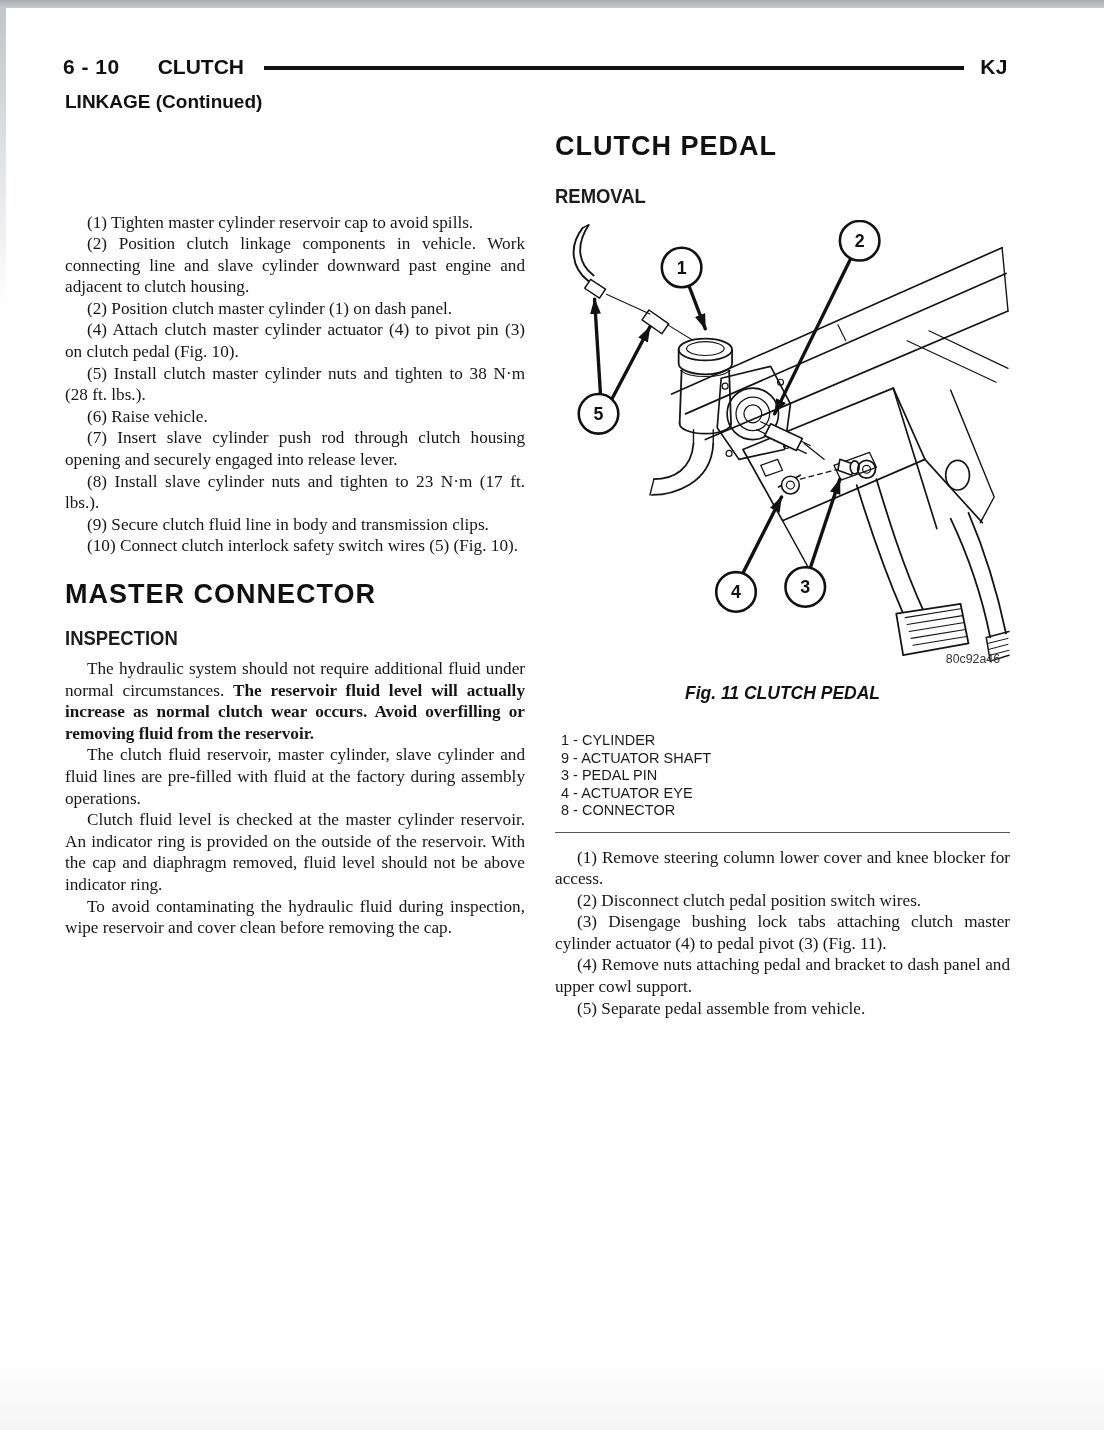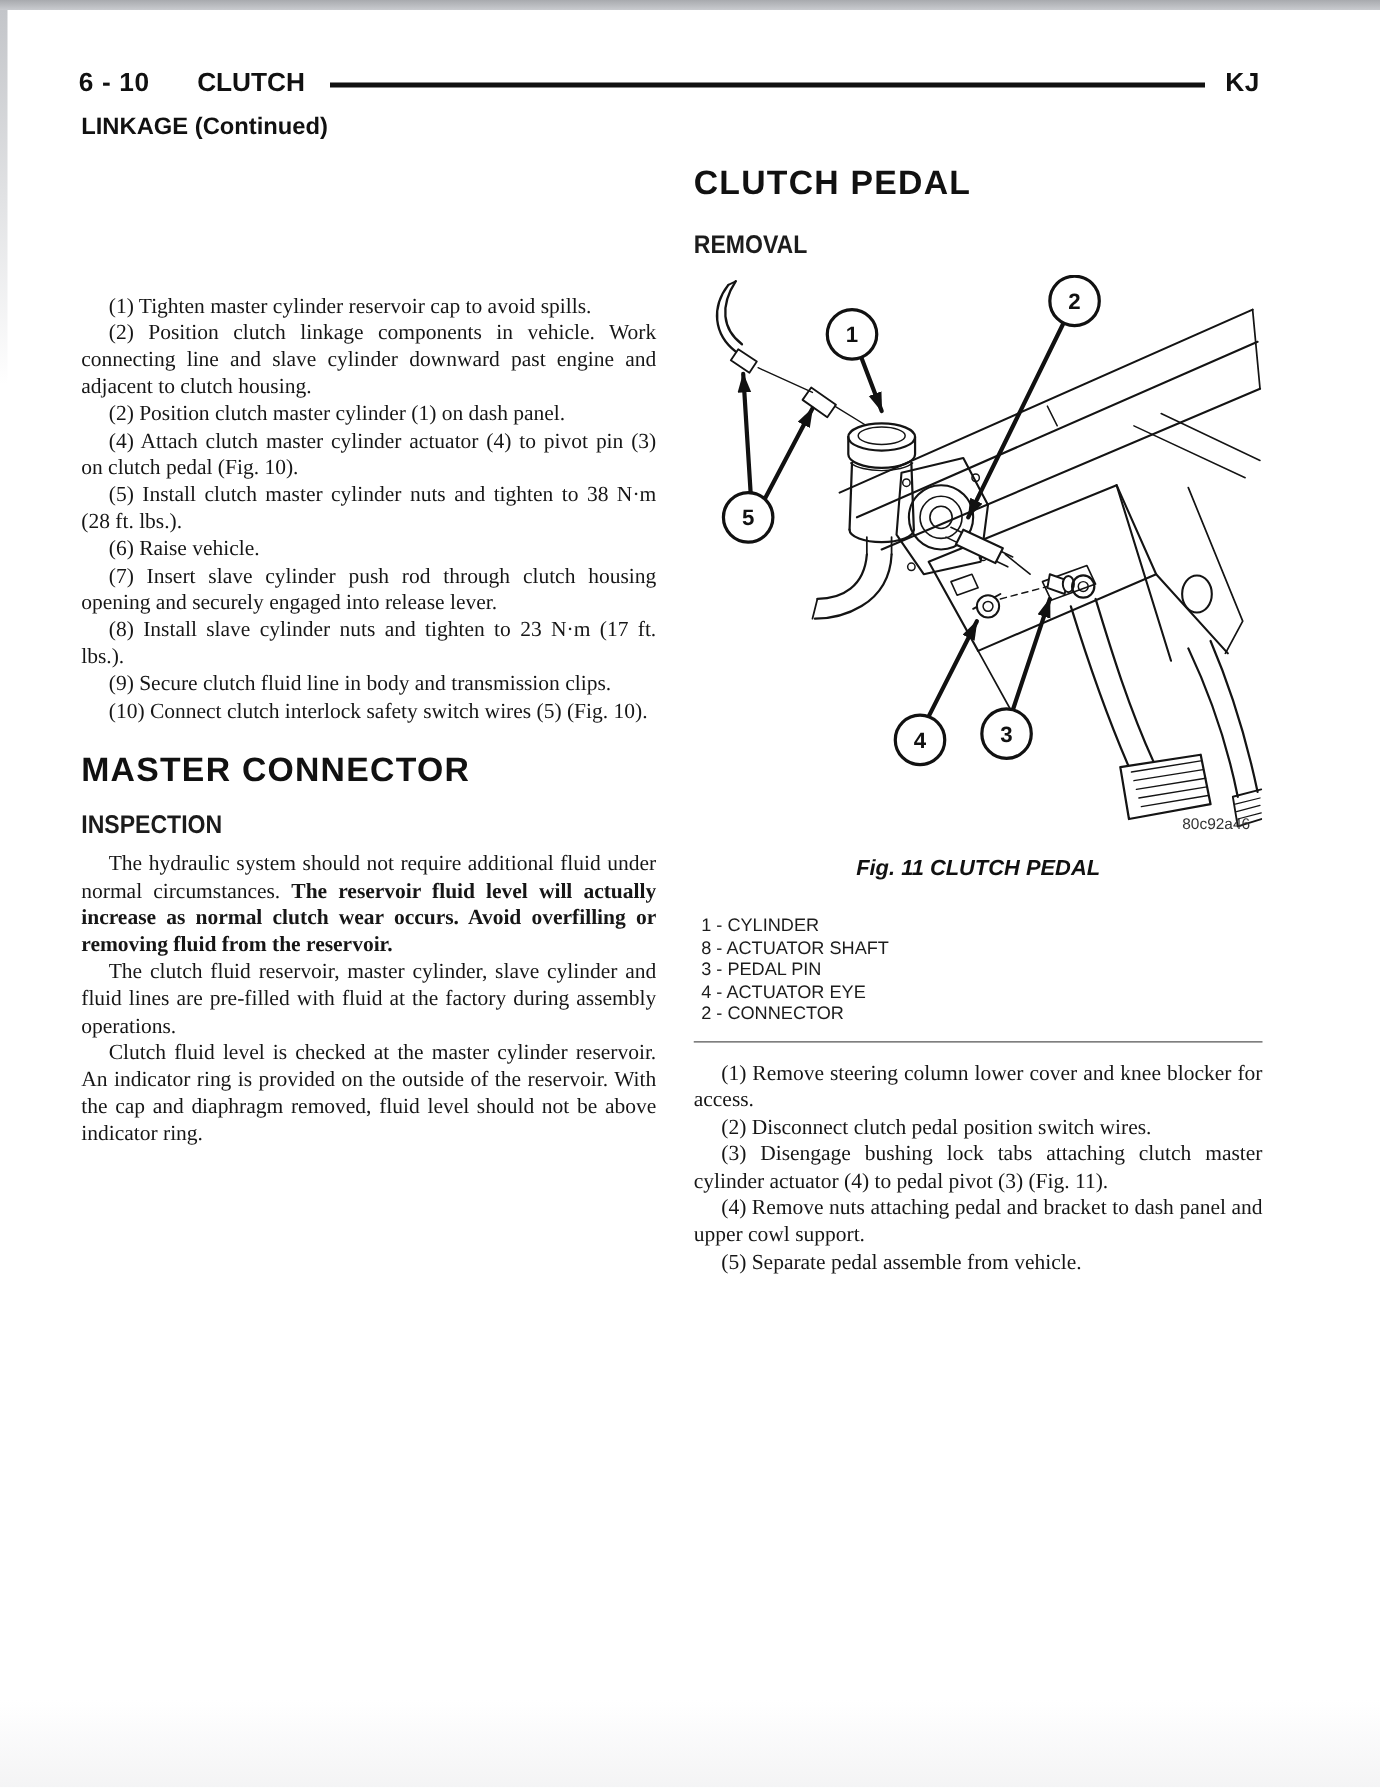--- a/index.html
+++ b/index.html
@@ -247,7 +247,7 @@
 
         <div class="legend">
           <div>1 - CYLINDER</div>
-          <div>8 - ACTUATOR SHAFT</div>
+          <div>9 - ACTUATOR SHAFT</div>
           <div>3 - PEDAL PIN</div>
           <div>4 - ACTUATOR EYE</div>
           <div>2 - CONNECTOR</div>

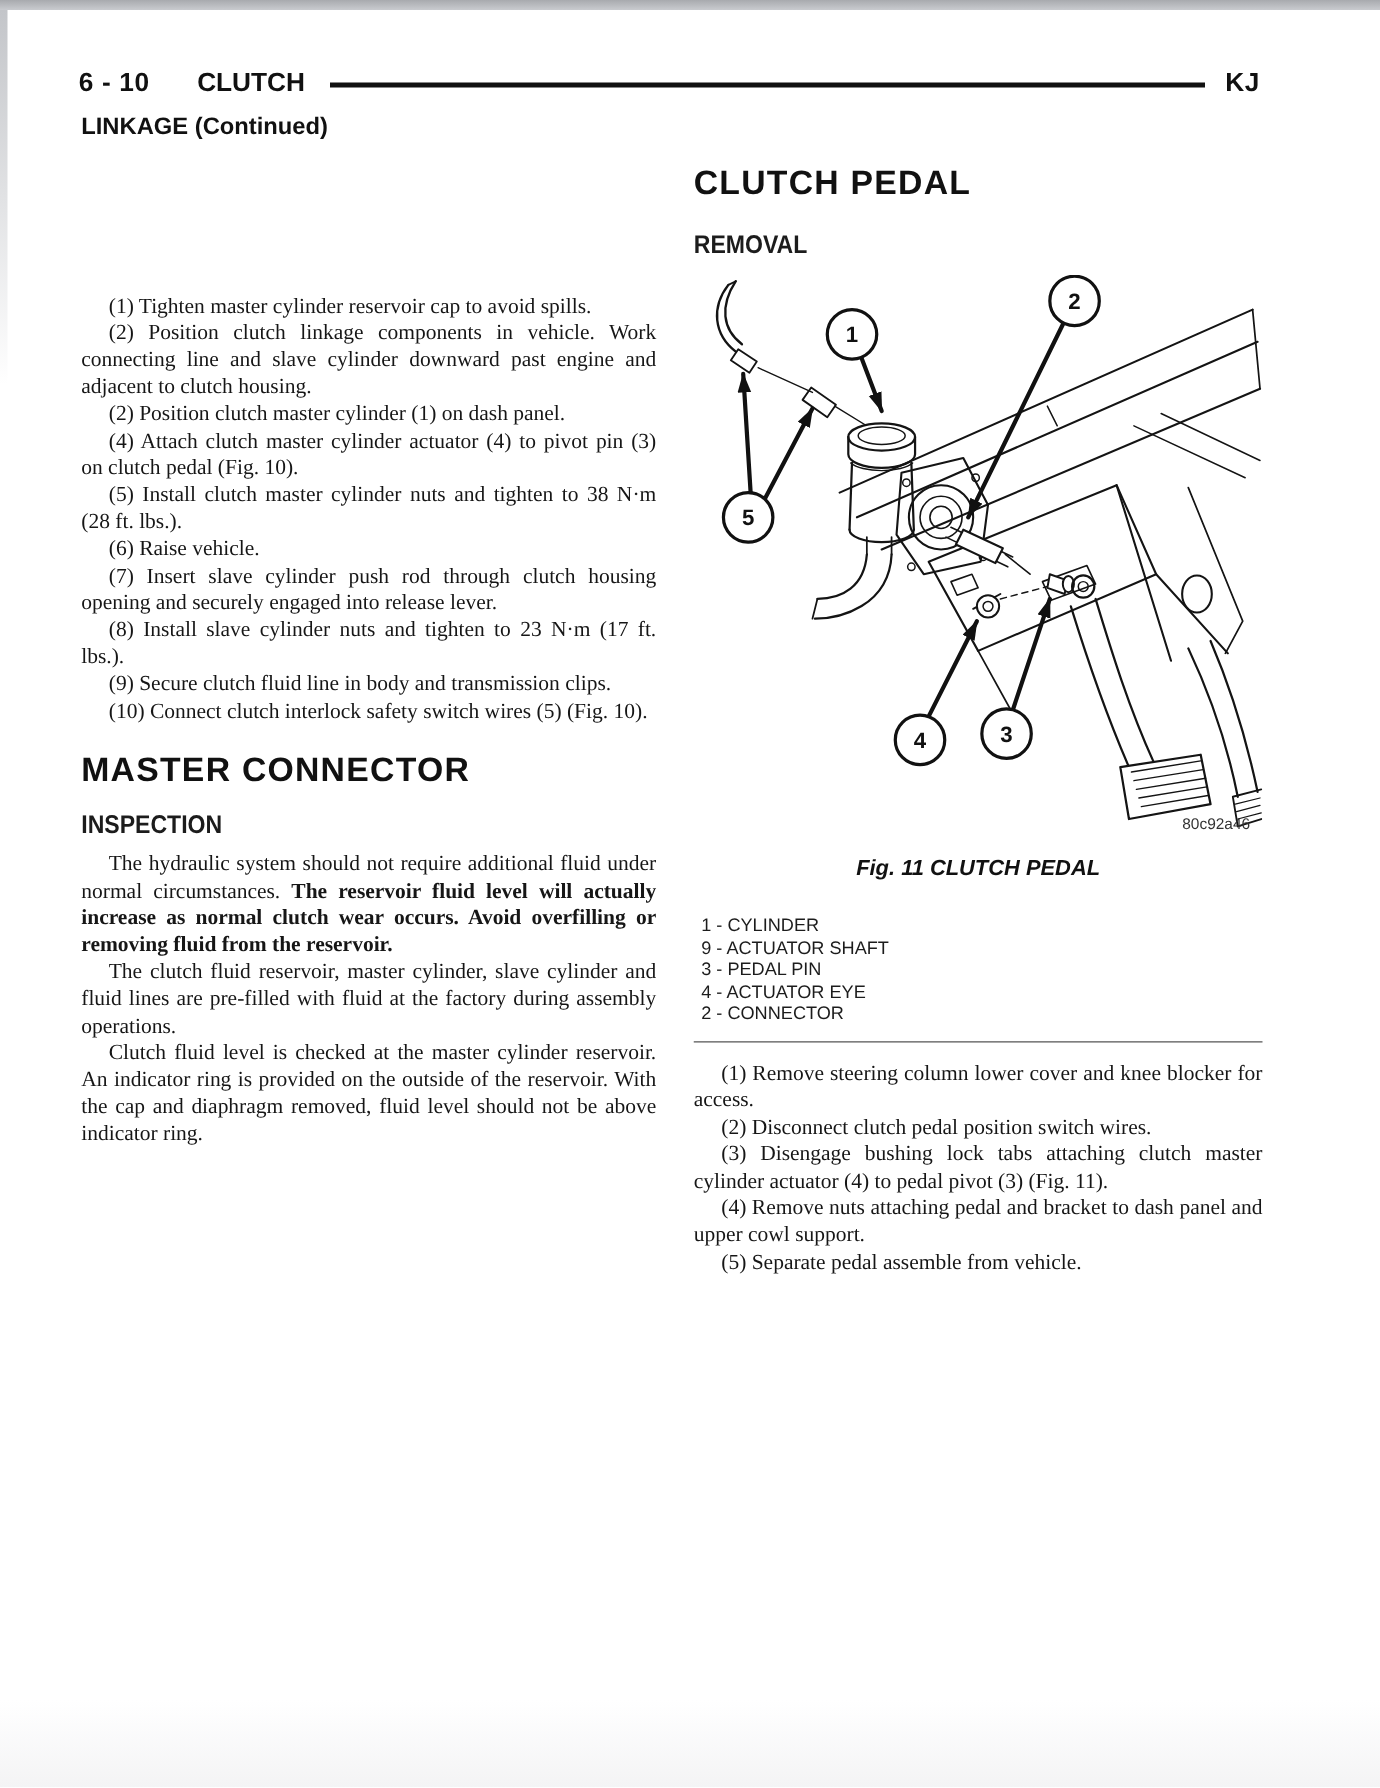--- a/index.html
+++ b/index.html
@@ -250,7 +250,7 @@
           <div>9 - ACTUATOR SHAFT</div>
           <div>3 - PEDAL PIN</div>
           <div>4 - ACTUATOR EYE</div>
-          <div>2 - CONNECTOR</div>
+          <div>8 - CONNECTOR</div>
         </div>
         <hr class="legend-divider">
       </div>

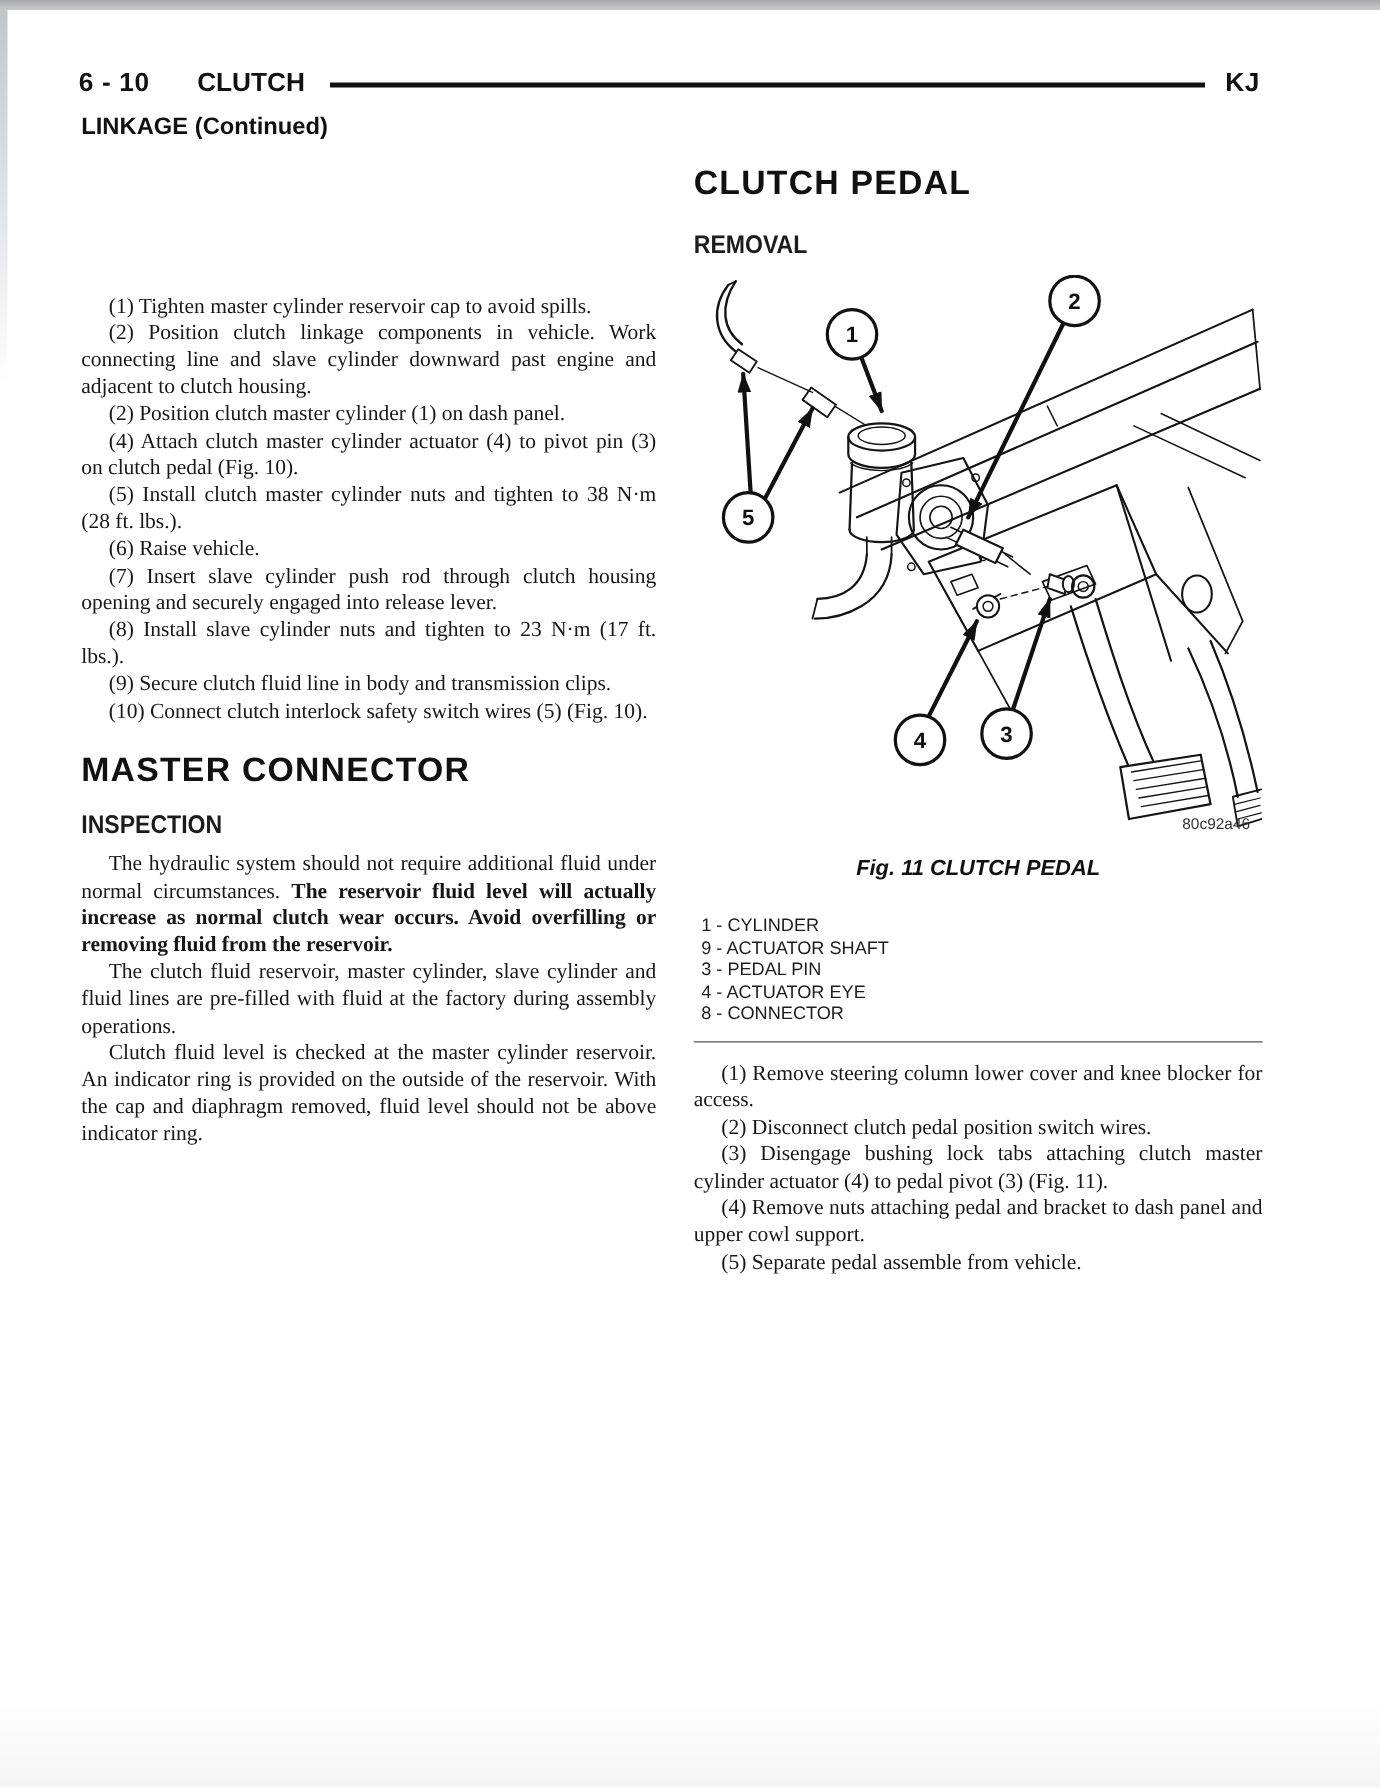--- a/index.html
+++ b/index.html
@@ -116,6 +116,7 @@
       <p class="body-par"><span>The hydraulic system should not require additional fluid under normal circumstances. </span><b>The reservoir fluid level will actually increase as normal clutch wear occurs. Avoid overfilling or removing fluid from the reservoir.</b></p>
       <p class="body-par">The clutch fluid reservoir, master cylinder, slave cylinder and fluid lines are pre-filled with fluid at the factory during assembly operations.</p>
       <p class="body-par">Clutch fluid level is checked at the master cylinder reservoir. An indicator ring is provided on the outside of the reservoir. With the cap and diaphragm removed, fluid level should not be above indicator ring.</p>
+      <p class="body-par">To avoid contaminating the hydraulic fluid during inspection, wipe reservoir and cover clean before removing the cap.</p>
     </div>
 
     <div class="col-right">

